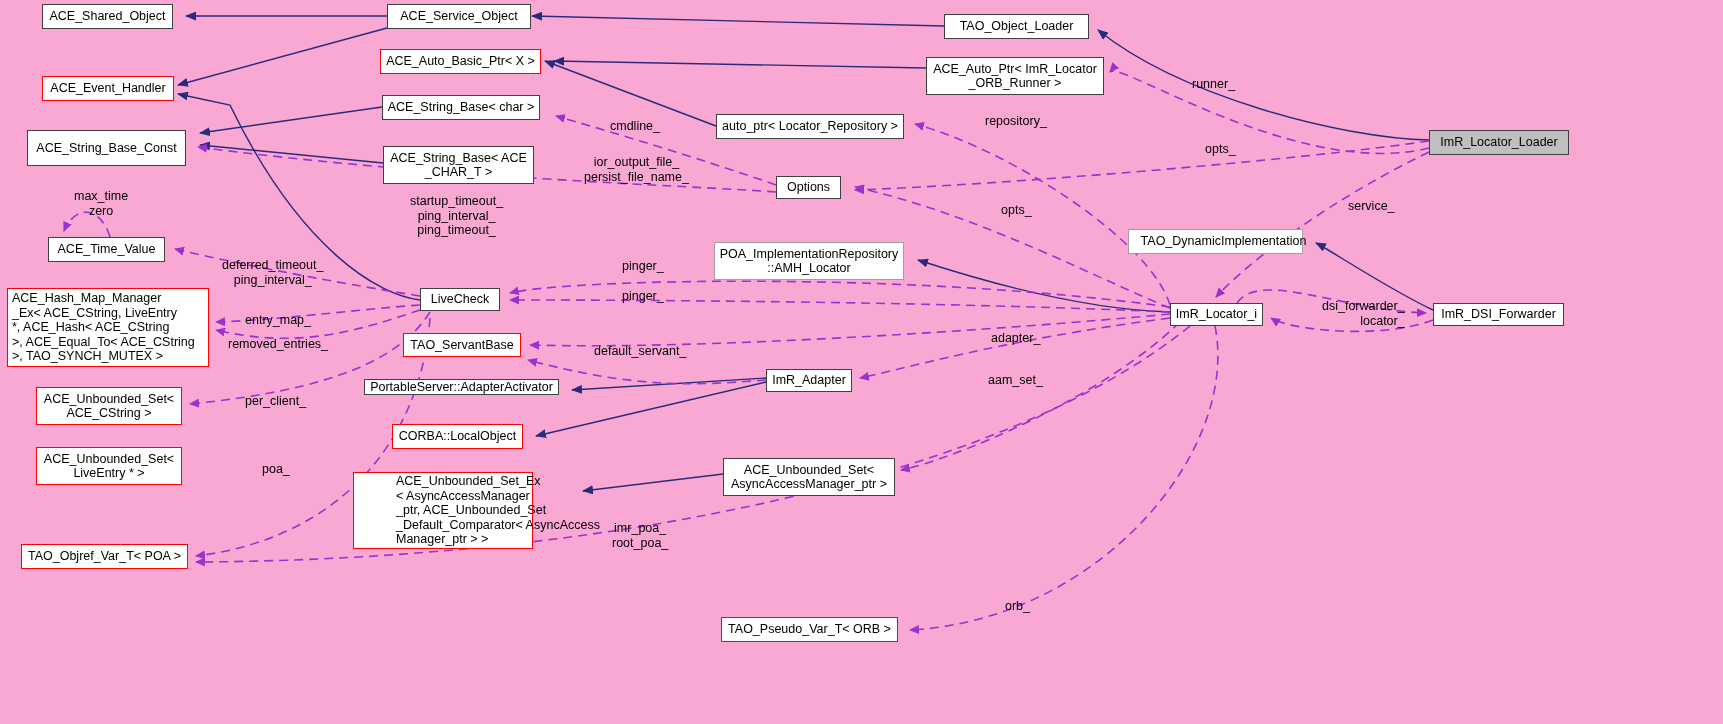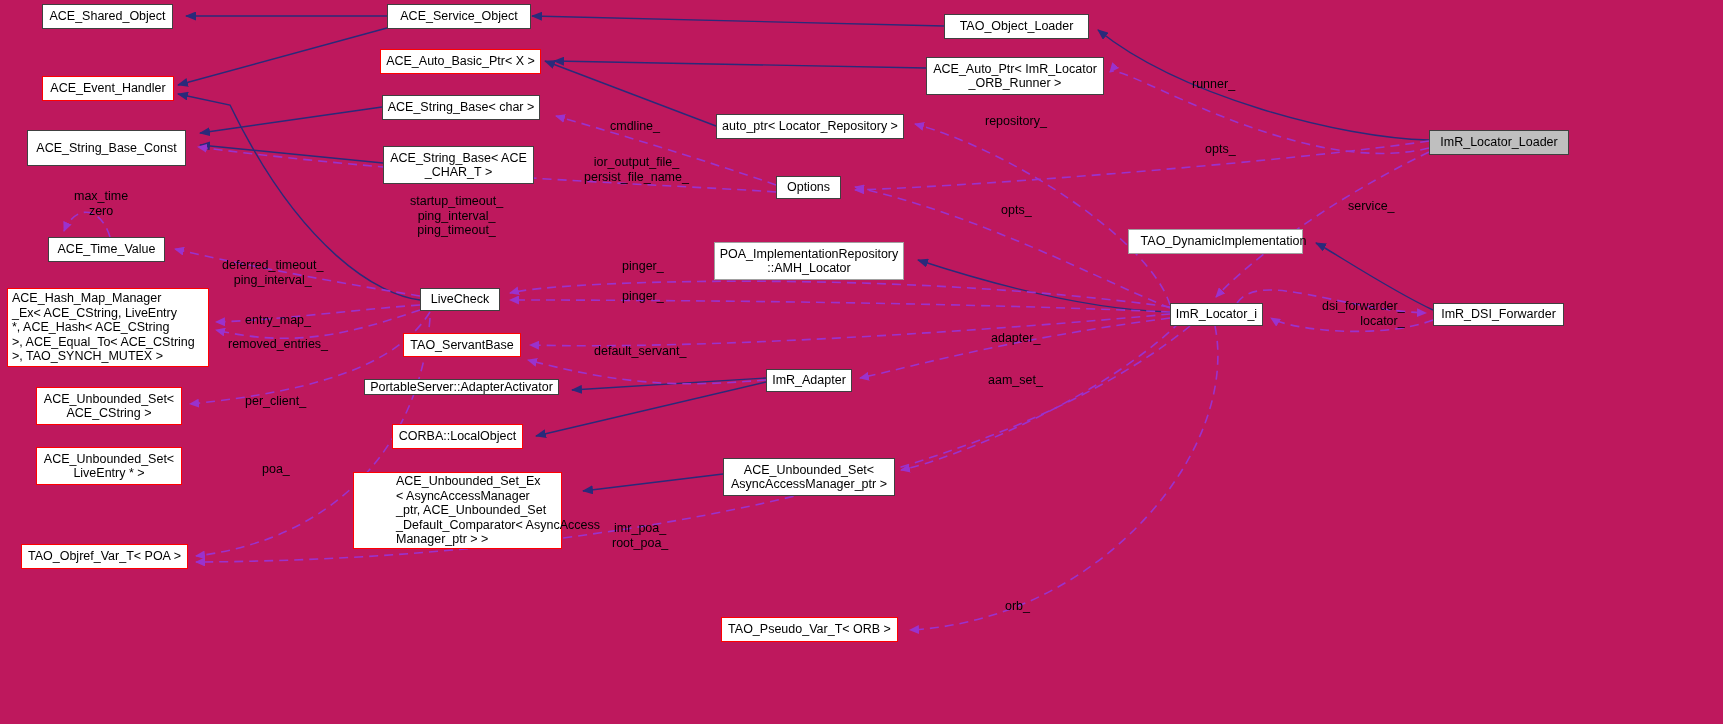--- a/index.html
+++ b/index.html
@@ -5,7 +5,7 @@
 <style>
   html,body{margin:0;padding:0;background:#ffffff;}
   body{font-family:"Liberation Sans","DejaVu Sans",sans-serif;}
-  #canvas{position:relative;width:1723px;height:724px;background:#be185d;overflow:hidden;}
+  #canvas{position:relative;width:1723px;height:724px;background:#f9a8d4;overflow:hidden;}
   svg#edges{position:absolute;left:0;top:0;width:1723px;height:724px;}
   .node{
     position:absolute;

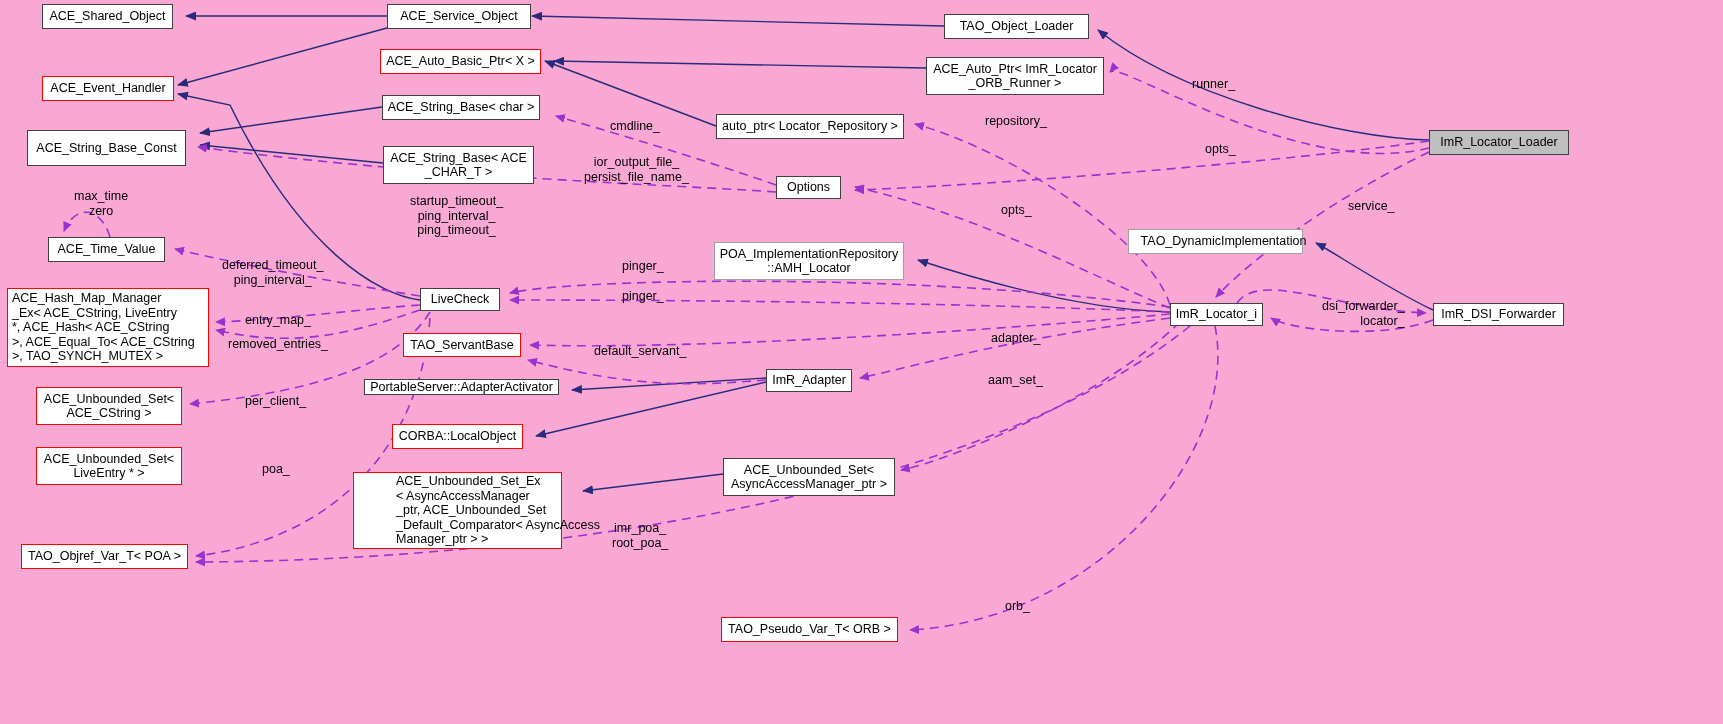--- a/index.html
+++ b/index.html
@@ -131,7 +131,7 @@
 LiveEntry * &gt;</div>
   <div class="node plain" style="left:723px;top:458px;width:172px;height:38px;">ACE_Unbounded_Set&lt;
 AsyncAccessManager_ptr &gt;</div>
-  <div class="node red" style="left:353px;top:472px;width:209px;height:77px;text-align:left;justify-content:flex-start;padding-left:42px;">ACE_Unbounded_Set_Ex
+  <div class="node red" style="left:353px;top:472px;width:180px;height:77px;text-align:left;justify-content:flex-start;padding-left:42px;">ACE_Unbounded_Set_Ex
 &lt; AsyncAccessManager
 _ptr, ACE_Unbounded_Set
 _Default_Comparator&lt; AsyncAccess

